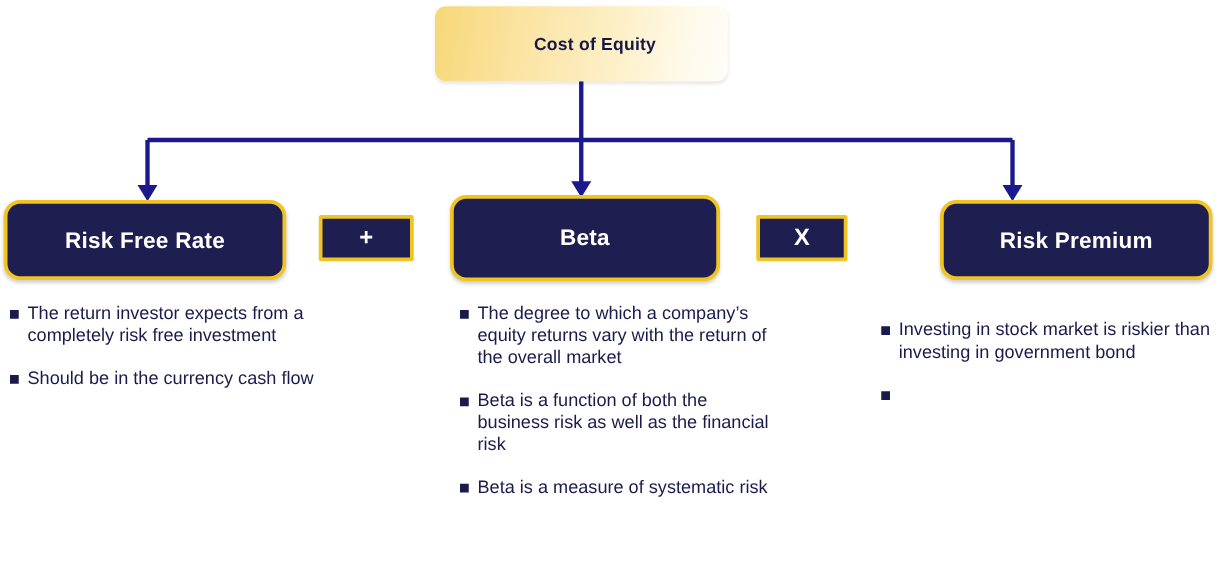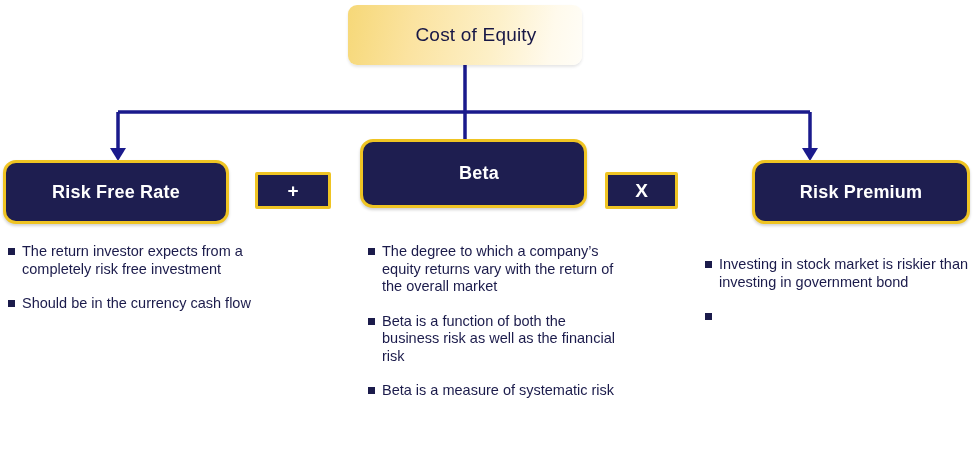--- a/index.html
+++ b/index.html
@@ -50,8 +50,8 @@
   }
   .top-box .label {
     color: #171746;
-    font-size: 19px;
-    font-weight: normal;
+    font-size: 14px;
+    font-weight: bold;
     letter-spacing: .2px;
     margin-left: 22px;
   }

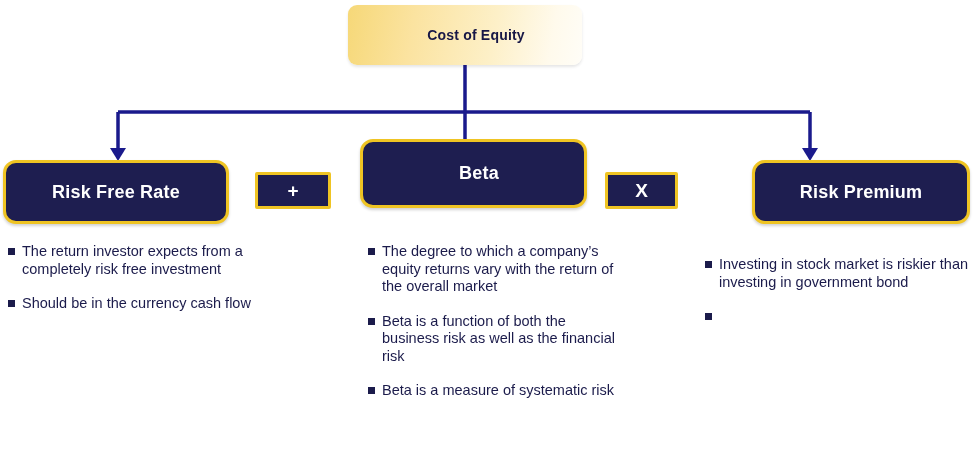--- a/index.html
+++ b/index.html
@@ -74,7 +74,7 @@
     letter-spacing: .2px;
   }
   #box-rfr  { left: 3px;   top: 160px; width: 220px; height: 58px; }
-  #box-beta { left: 360px; top: 139px; width: 210px; height: 63px; padding-left: 11px; }
+  #box-beta { left: 360px; top: 156px; width: 210px; height: 63px; }
   #box-rp   { left: 704px; top: 160px; width: 212px; height: 58px; margin-left: 48px; }
 
   

